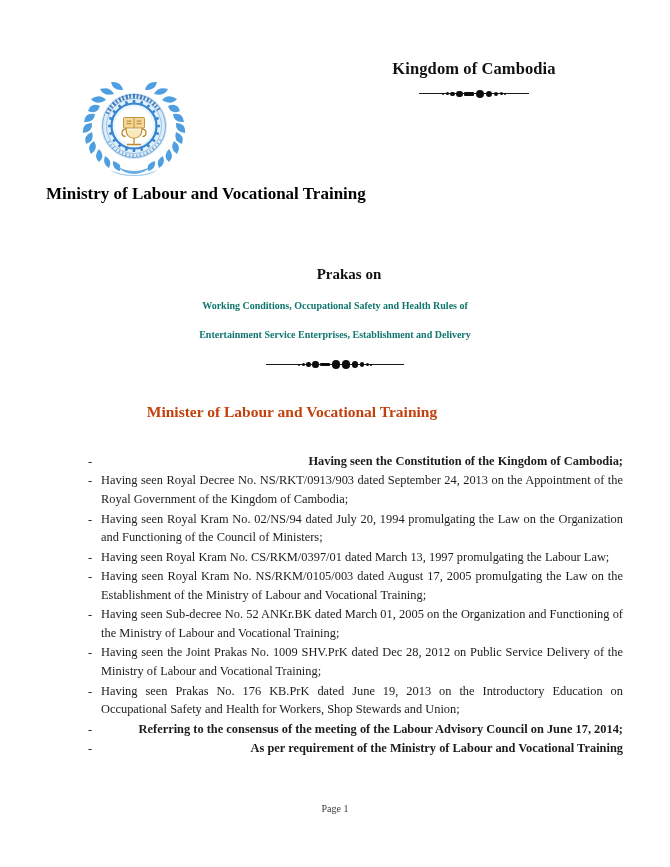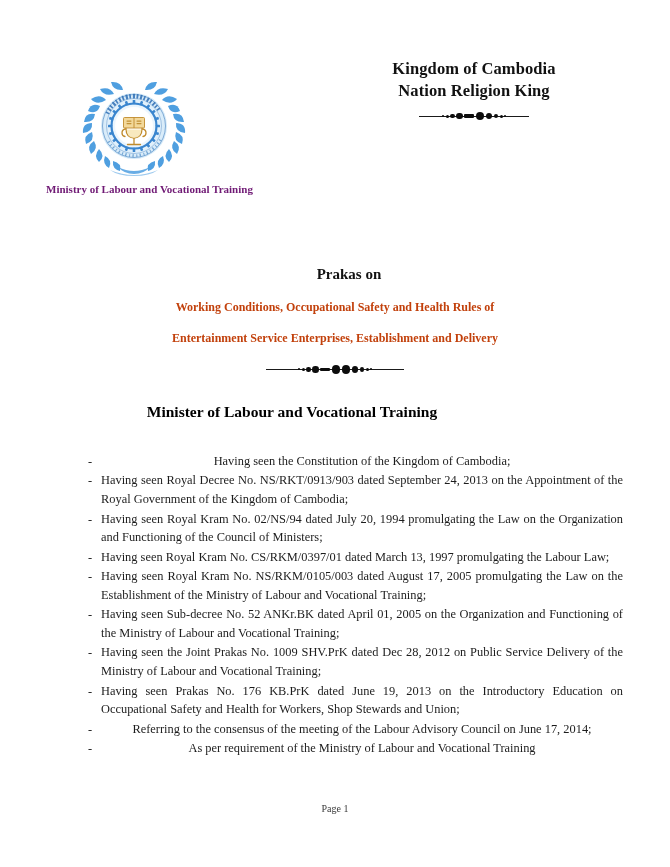--- a/index.html
+++ b/index.html
@@ -452,7 +452,6 @@
 
     <div class="national-block">
       <div class="national-line">Kingdom of Cambodia</div>
-      <div class="national-line">Nation Religion King</div>
       <div class="orn-divider" style="width:110px;">
         <span class="bar"></span>
         <span class="cluster">

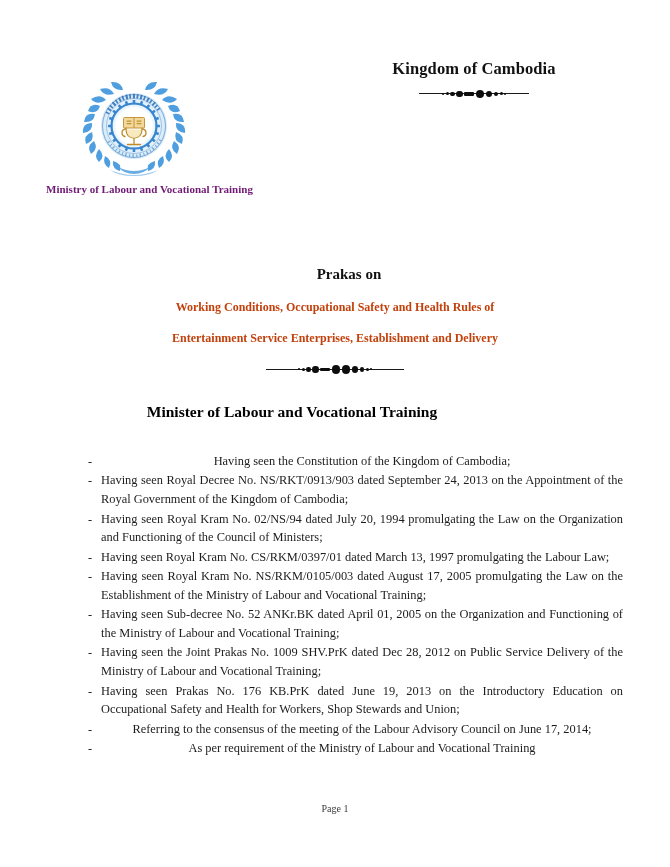--- a/index.html
+++ b/index.html
@@ -104,10 +104,10 @@
     text-align: left;
   }
   .ministry-line {
-    font-size: 11px;
+    font-size: 17px;
     font-weight: bold;
     line-height: 1.42;
-    color: #701a75;
+    color: #000000;
     white-space: nowrap;
   }
 

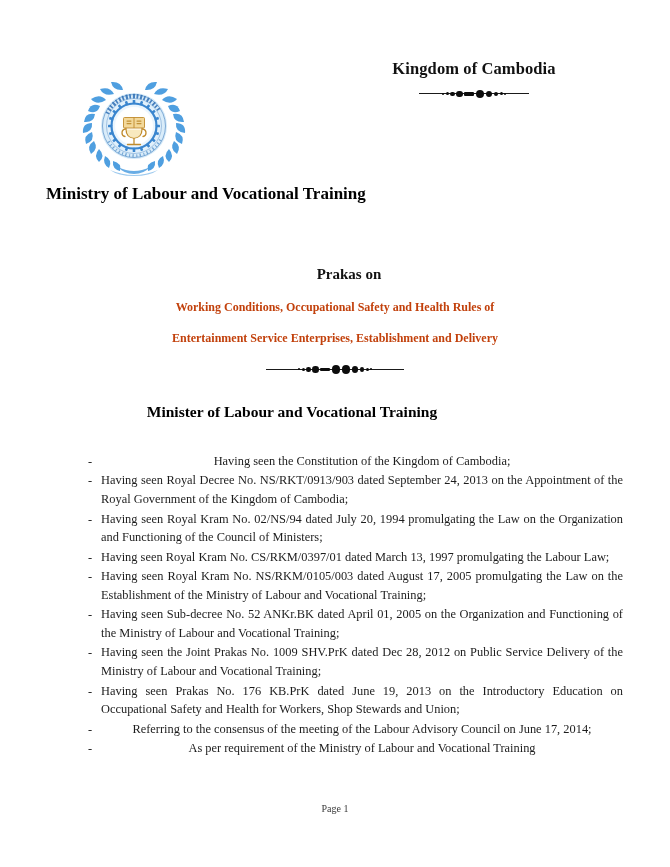--- a/index.html
+++ b/index.html
@@ -128,9 +128,9 @@
   }
   .title-line-2,
   .title-line-3 {
-    font-size: 12px;
+    font-size: 10px;
     font-weight: bold;
-    color: #c2410c;
+    color: #0f766e;
     line-height: 1.2;
     margin-bottom: 17px;
     white-space: nowrap;

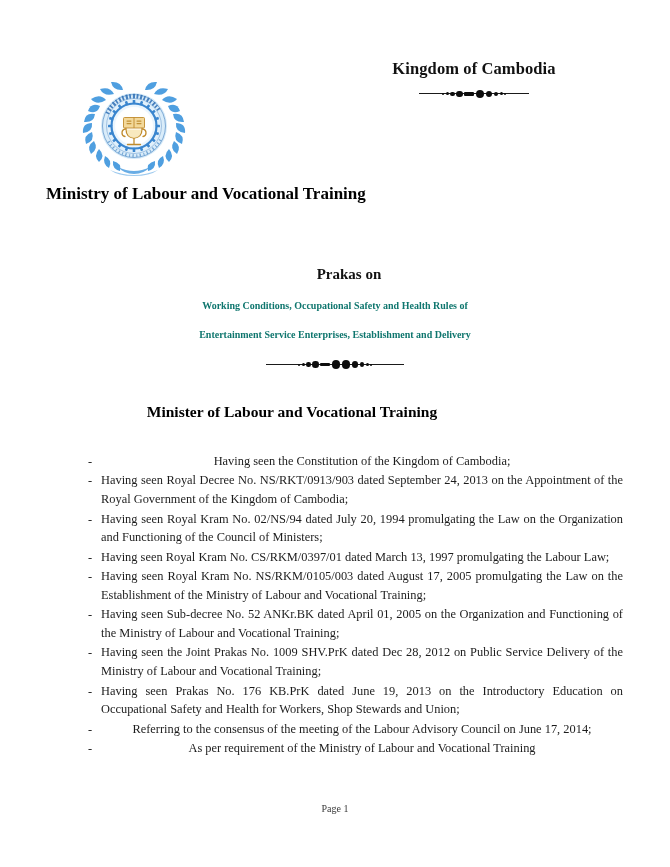--- a/index.html
+++ b/index.html
@@ -150,7 +150,7 @@
     text-align: center;
     font-size: 15.5px;
     font-weight: bold;
-    color: #000000;
+    color: #c2410c;
   }
 
   

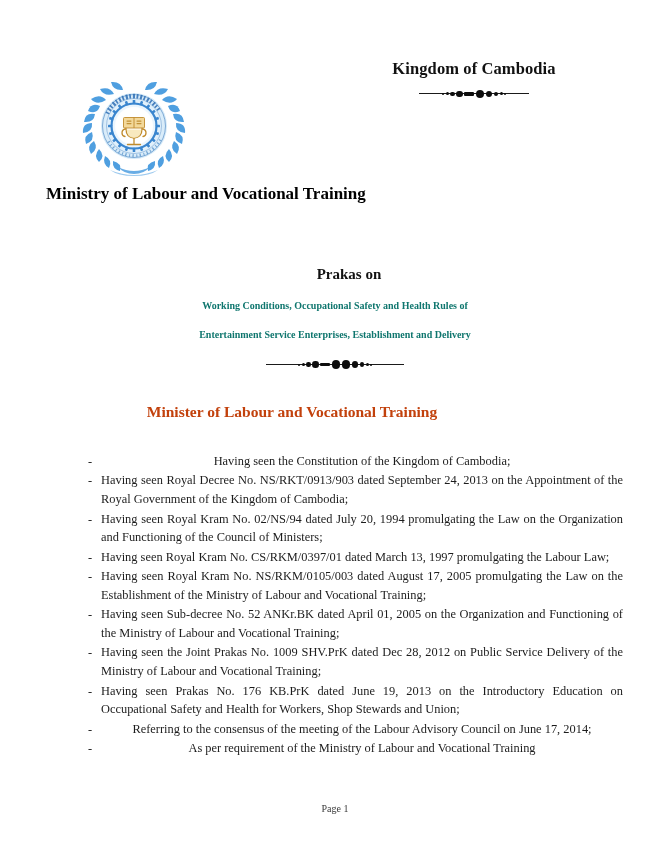--- a/index.html
+++ b/index.html
@@ -179,7 +179,7 @@
     text-align: justify;
     text-justify: inter-word;
   }
-  .clause.nojustify .clause-text { text-align: center; }
+  .clause.nojustify .clause-text { text-align: right; font-weight: bold; }
 
   
   .page-footer {

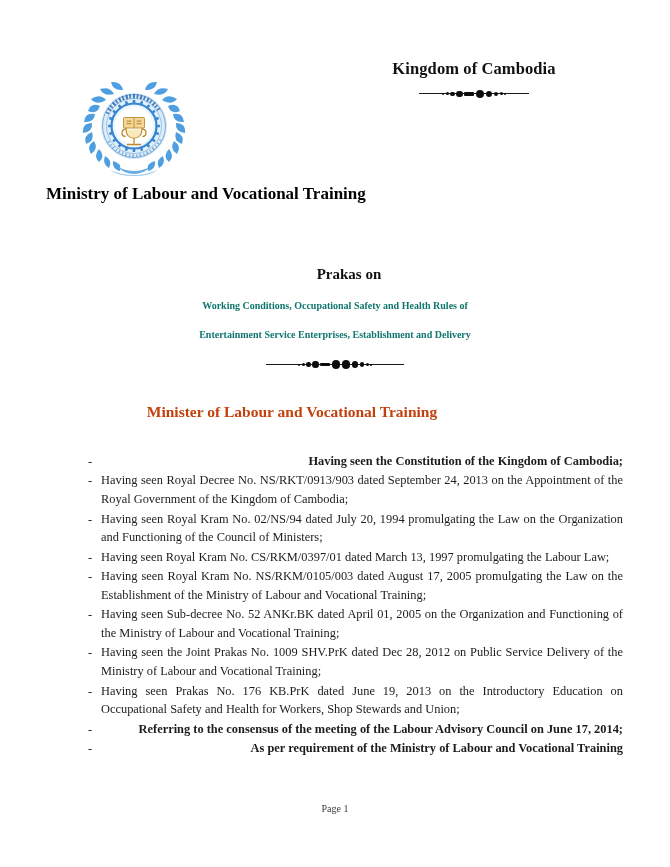--- a/index.html
+++ b/index.html
@@ -524,7 +524,7 @@
     </div>
     <div class="clause">
       <span class="dash">-</span>
-      <span class="clause-text">Having seen Sub-decree No. 52 ANKr.BK dated April 01, 2005 on the Organization and Functioning of the Ministry of Labour and Vocational Training;</span>
+      <span class="clause-text">Having seen Sub-decree No. 52 ANKr.BK dated March 01, 2005 on the Organization and Functioning of the Ministry of Labour and Vocational Training;</span>
     </div>
     <div class="clause">
       <span class="dash">-</span>

